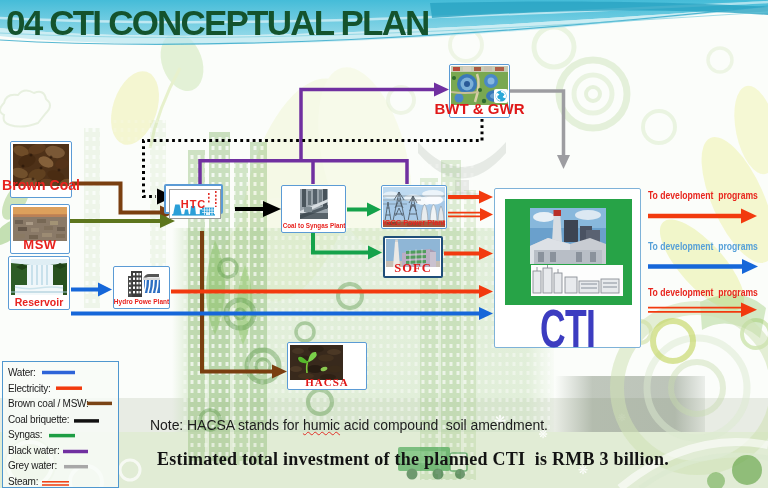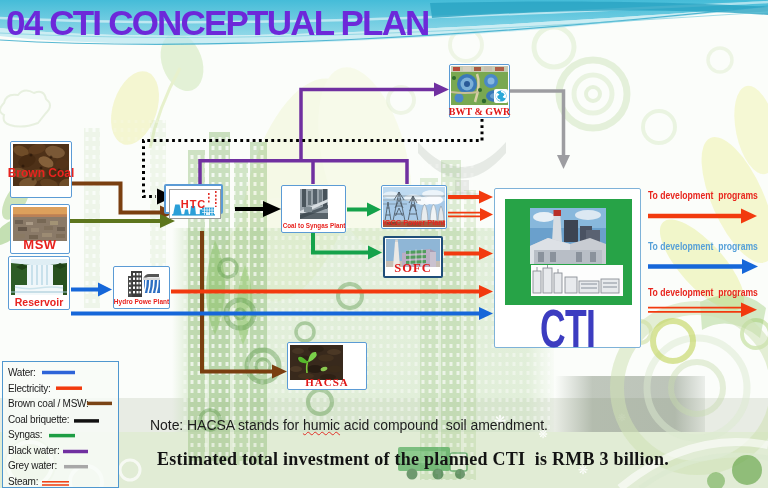--- a/index.html
+++ b/index.html
@@ -161,7 +161,7 @@
 <path d="M0,33 C240,46 520,28 768,12" stroke="#6cc8da" stroke-width="1" fill="none" opacity="0.6"></path>
 </svg>
 
-<div class="abs" style="left:6px;top:3px;font-size:35px;font-weight:bold;color:#6d28d9;letter-spacing:-1.8px;white-space:nowrap">04 CTI CONCEPTUAL PLAN</div>
+<div class="abs" style="left:6px;top:3px;font-size:35px;font-weight:bold;color:#14532d;letter-spacing:-1.8px;white-space:nowrap">04 CTI CONCEPTUAL PLAN</div>
 
 <svg class="abs" style="left:0;top:0" width="768" height="488" viewBox="0 0 768 488" fill="none">
 

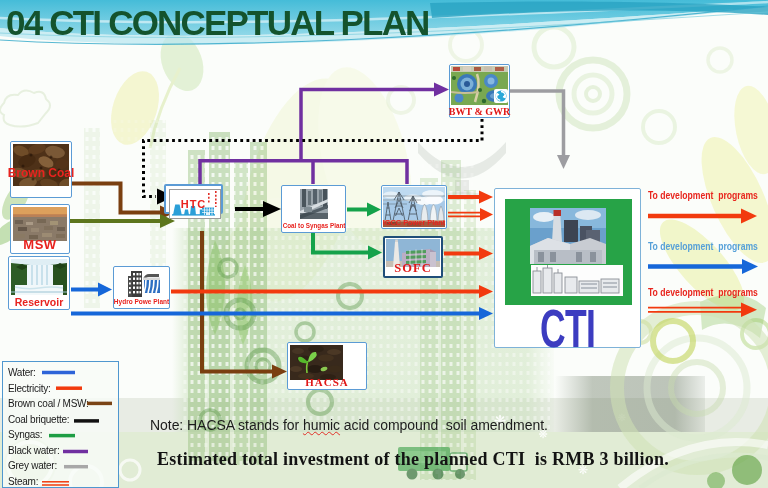--- a/index.html
+++ b/index.html
@@ -468,7 +468,7 @@
 <path d="M7,2.5 A4.5,4.5 0 0 1 11.2,8.5 L9,7.5 M11.2,8.5 L10.5,5.8" stroke="#fff" stroke-width="1.4" fill="none"></path>
 <path d="M6.2,11.3 A4.5,4.5 0 0 1 3,4.5 L5,6 M3,4.5 L3.2,7.4" stroke="#fff" stroke-width="1.4" fill="none"></path>
 </svg>
-<div class="rlbl" style="bottom:0;font-family:Liberation Serif, serif;font-size:10px;color:#e01818">BWT &amp; GWR</div>
+<div class="rlbl" style="bottom:0;font-family:Liberation Sans, sans-serif;font-size:15px;color:#e01818">BWT &amp; GWR</div>
 </div>
 
 <div class="box" style="left:287px;top:342px;width:80px;height:48px">

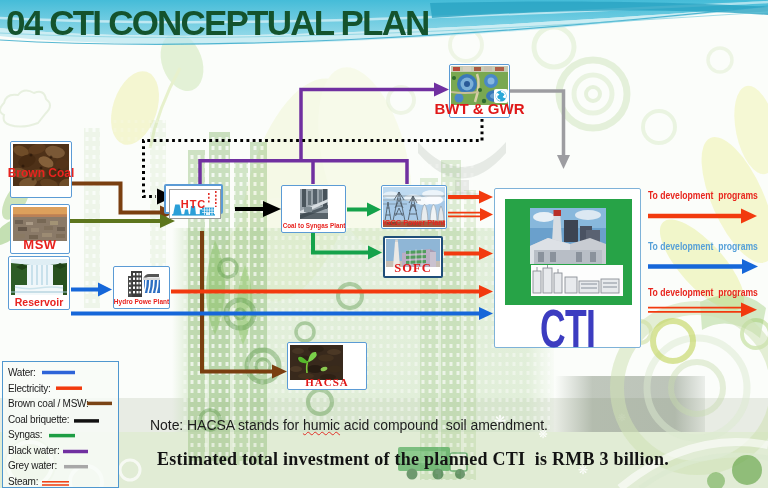--- a/index.html
+++ b/index.html
@@ -252,7 +252,7 @@
         <circle cx="20" cy="35" r="1.5"></circle>
 </g>
 </svg>
-<div class="rlbl" style="bottom:17px;font-size:12px">Brown Coal</div>
+<div class="rlbl" style="bottom:4px;font-size:14px">Brown Coal</div>
 </div>
 
 <div class="box" style="left:10px;top:204px;width:60px;height:50px">

